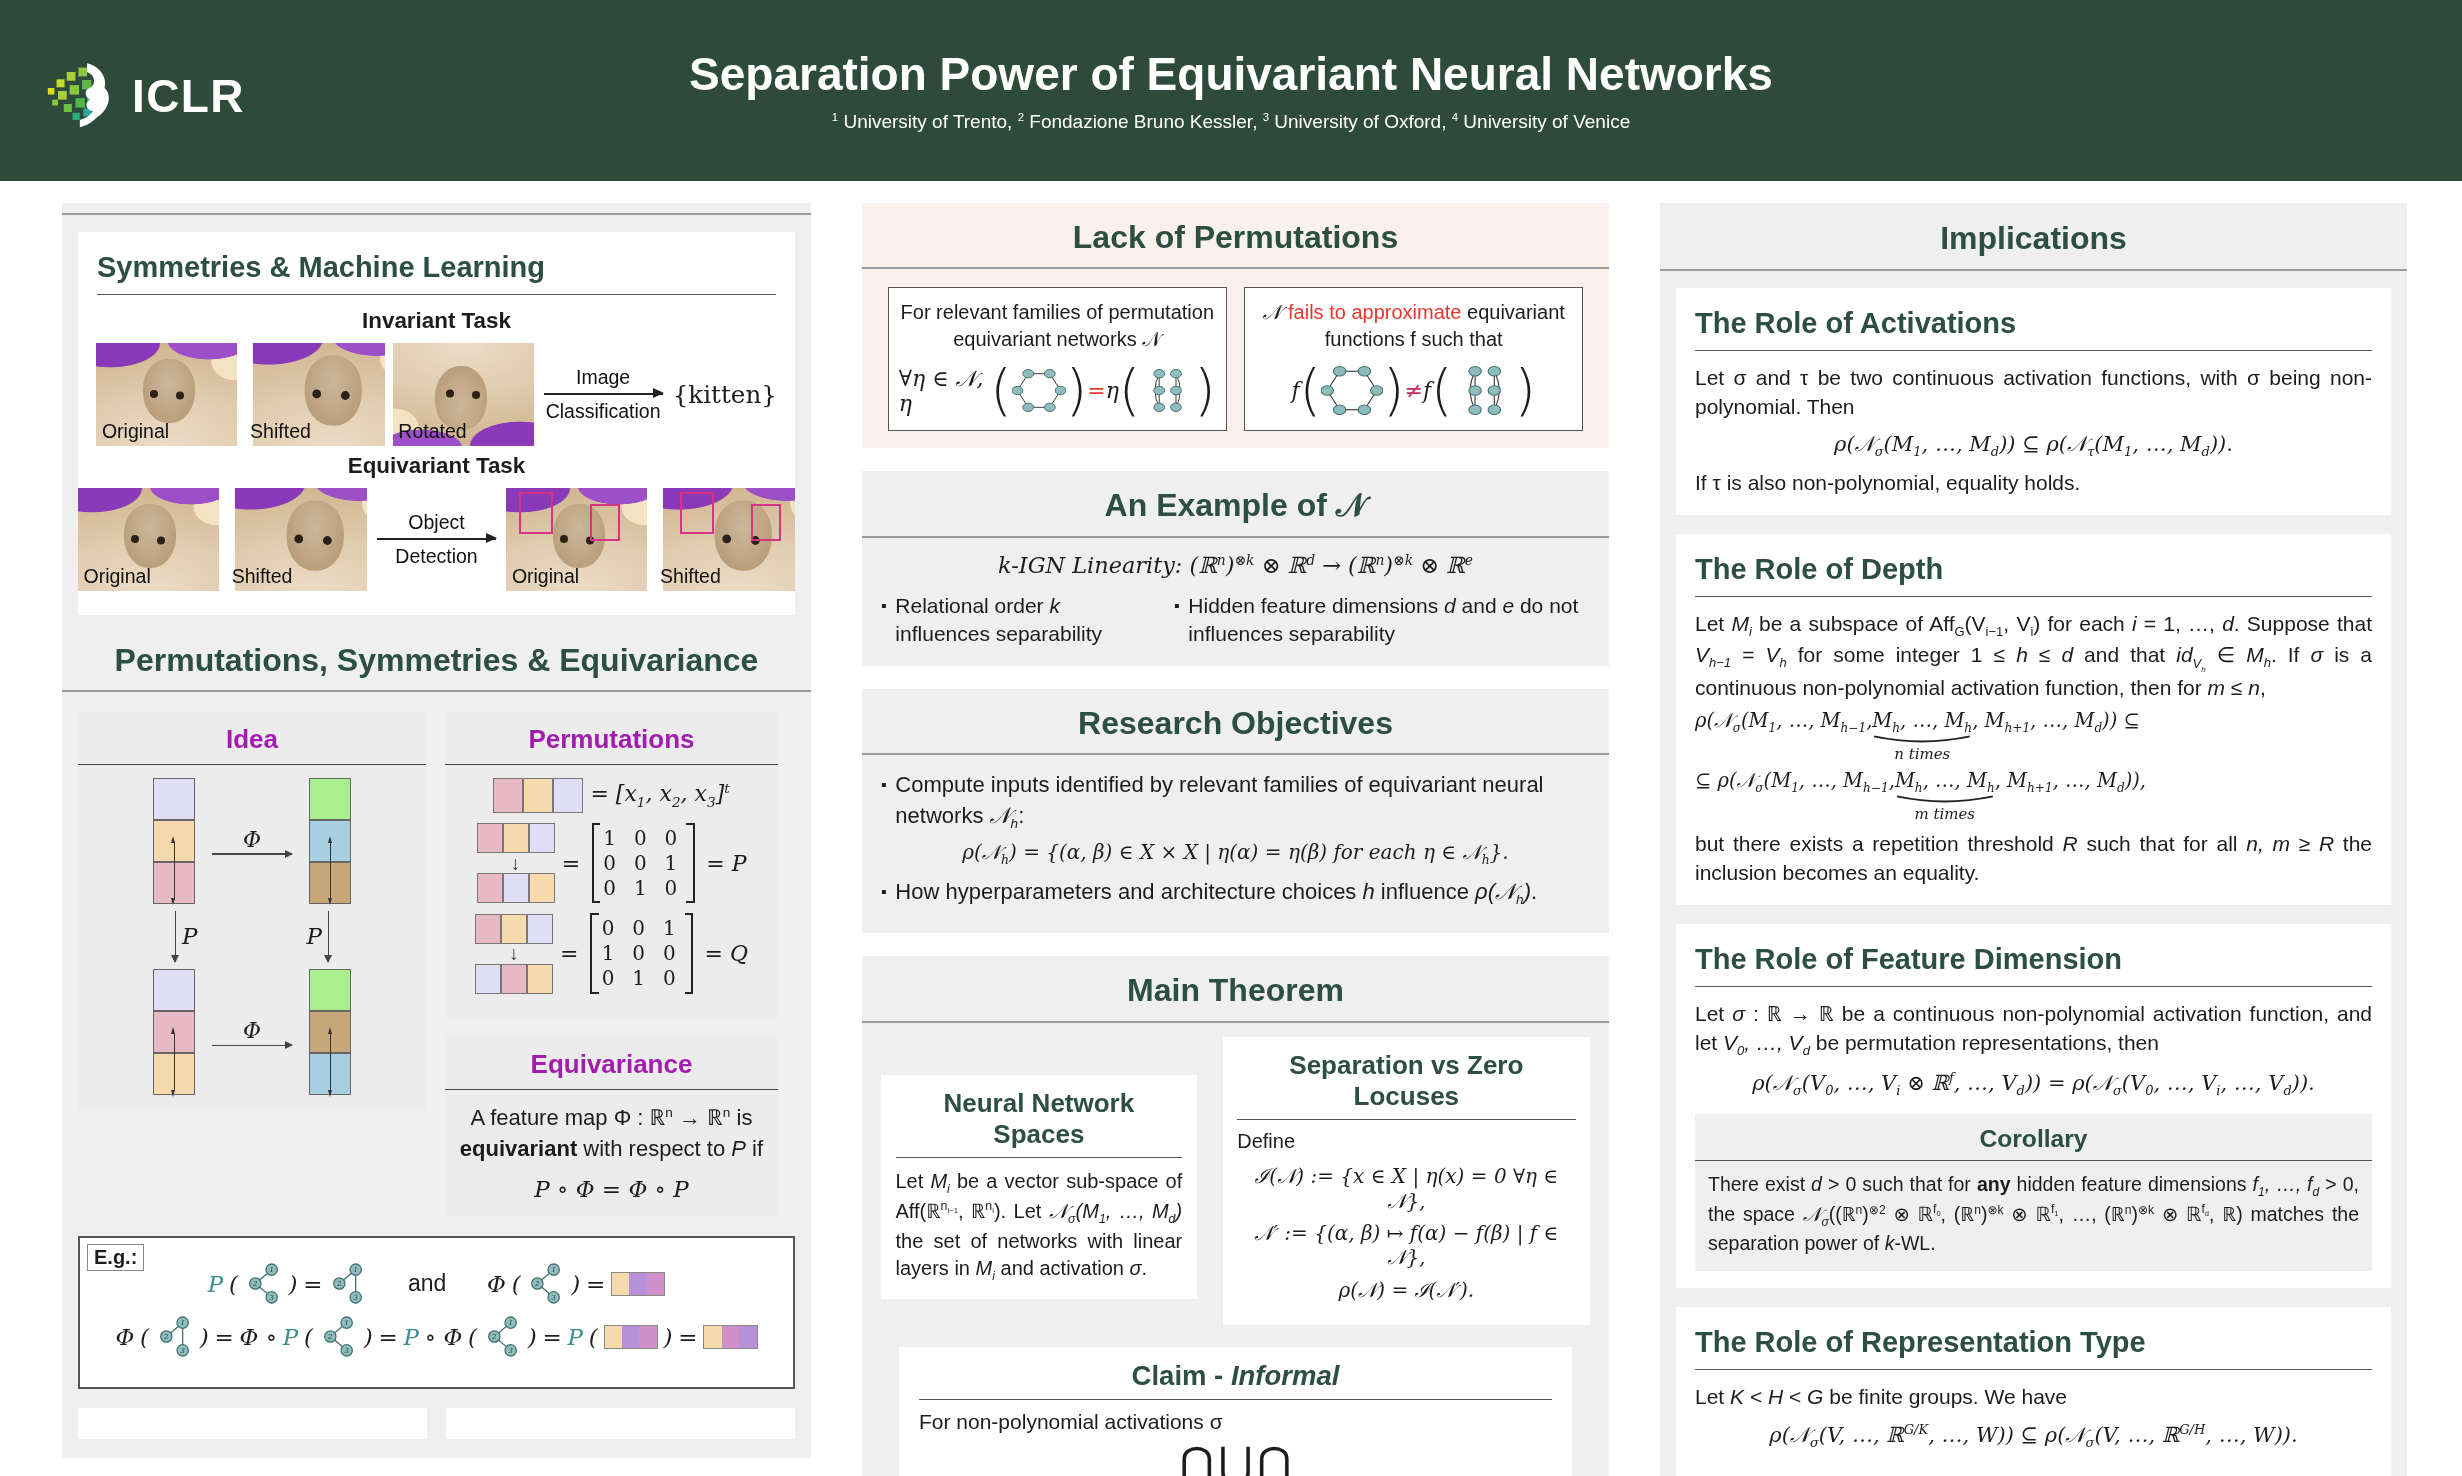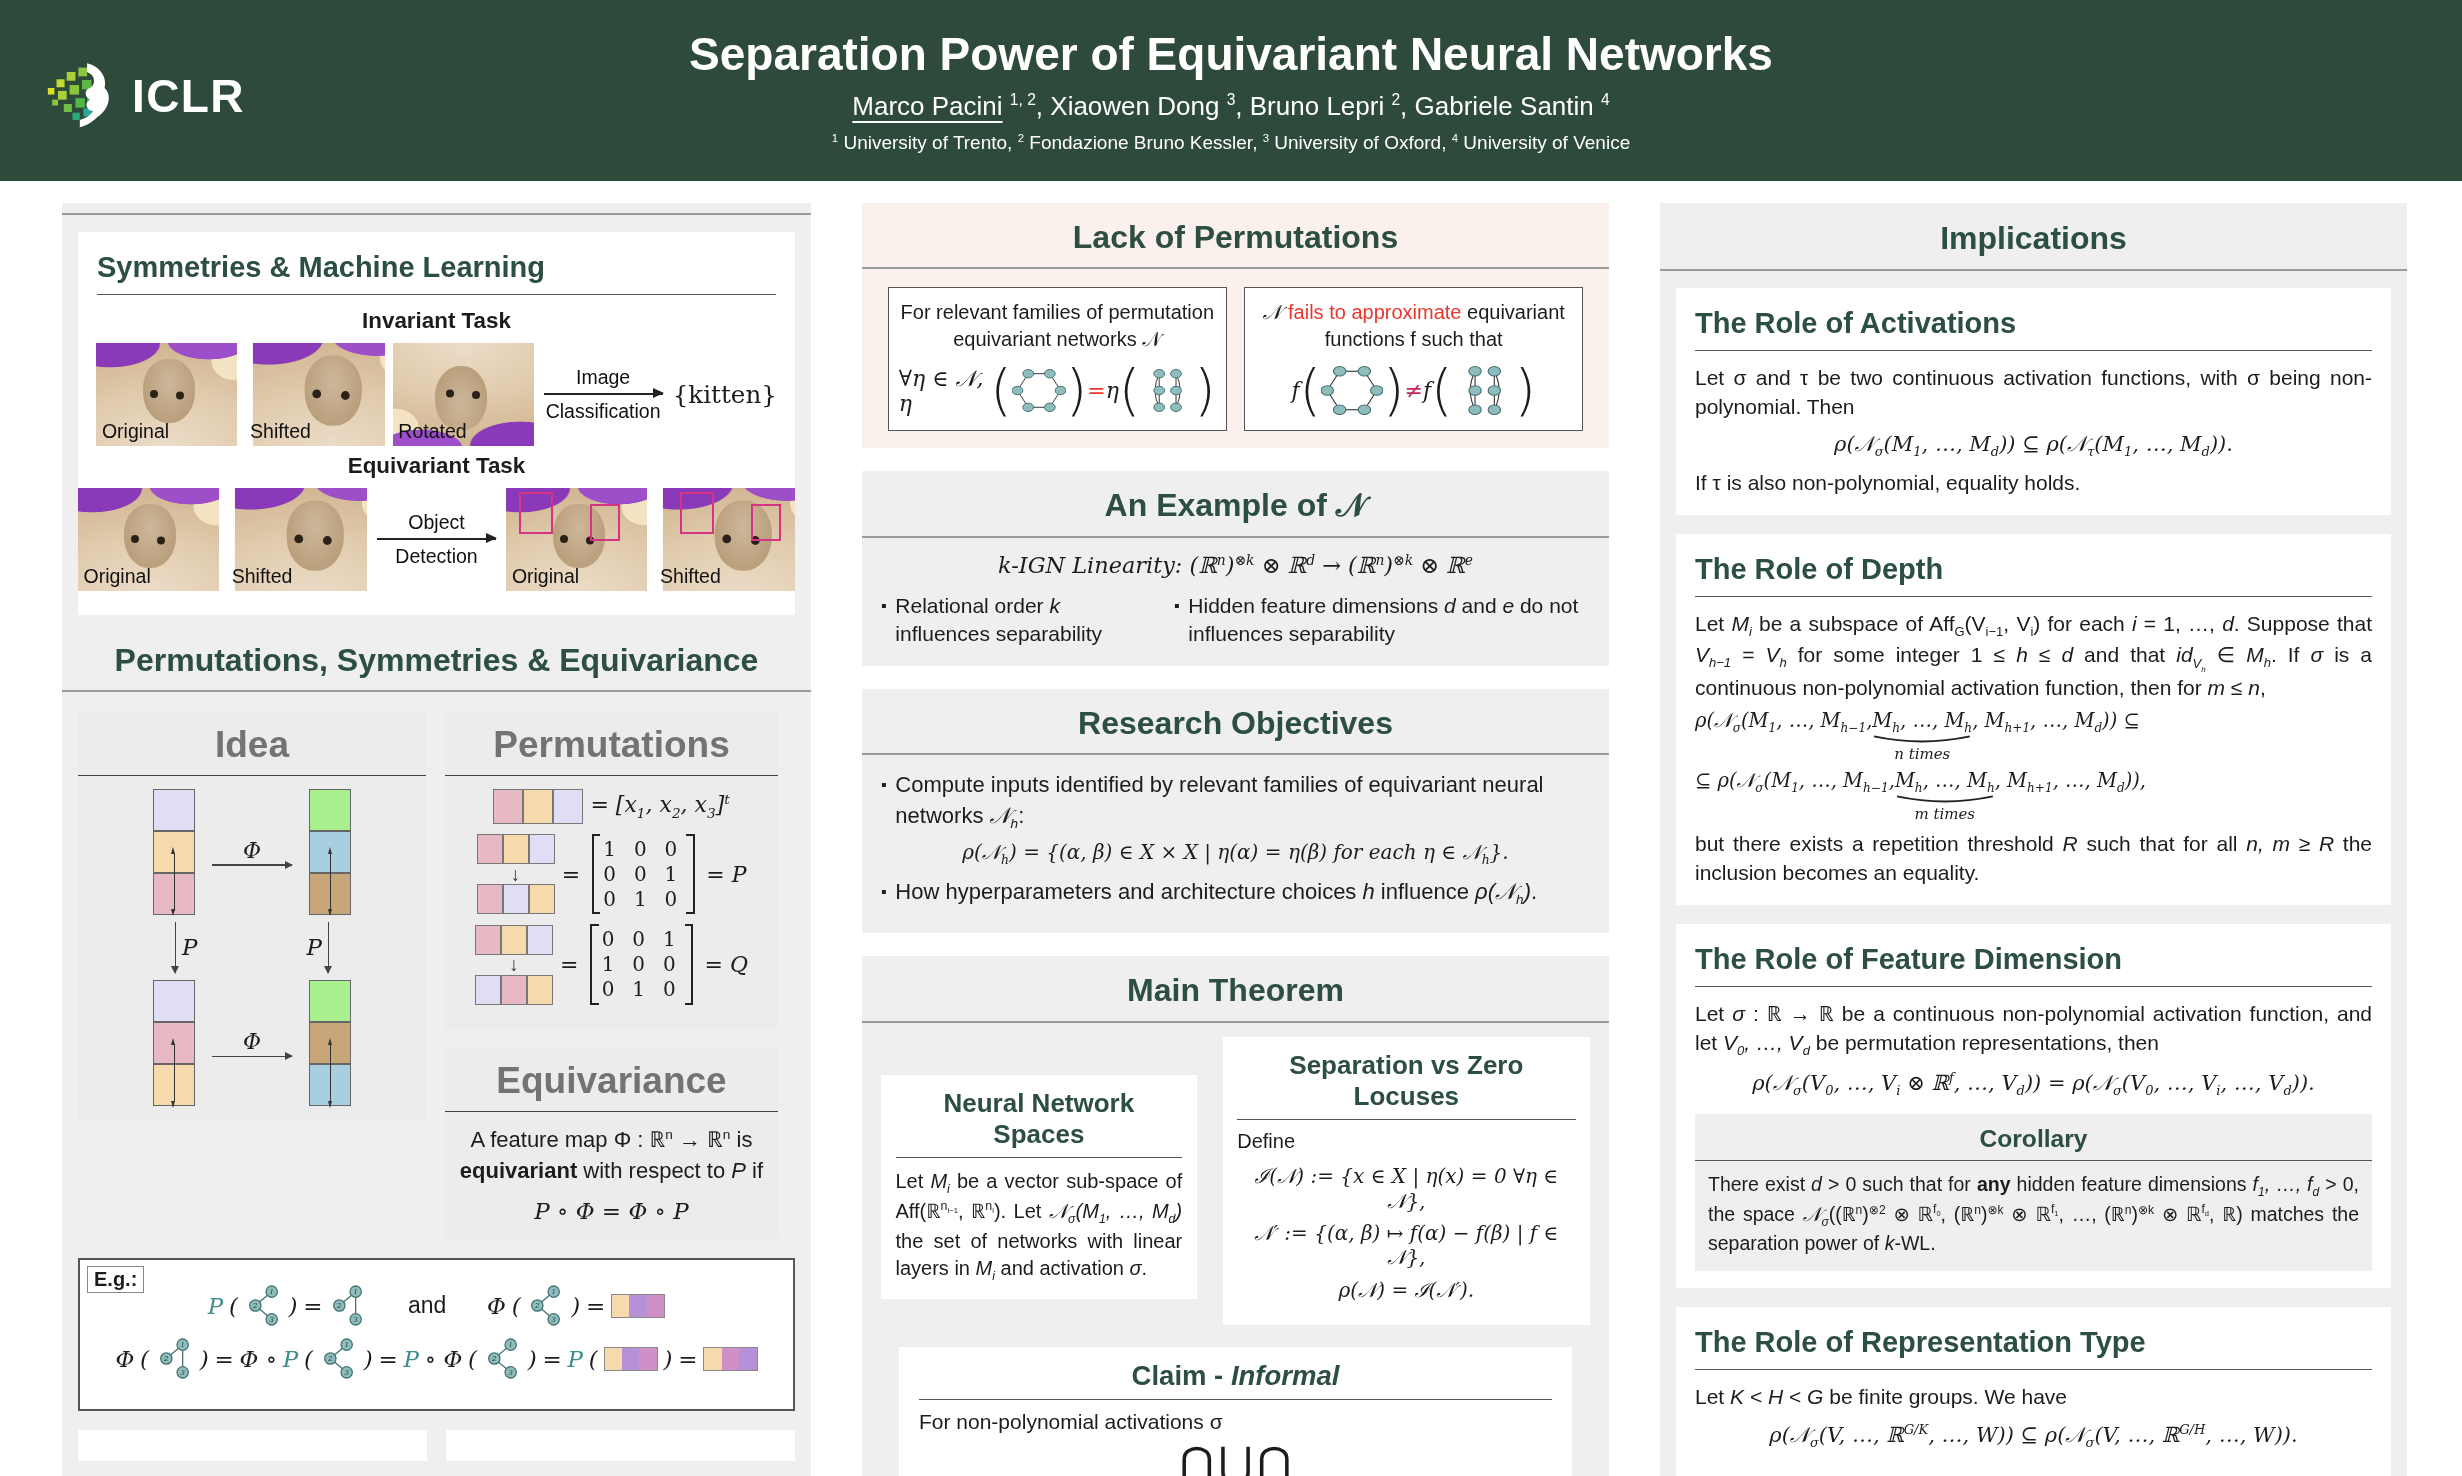--- a/index.html
+++ b/index.html
@@ -242,7 +242,6 @@
     </div>
     <div class="title-wrap">
       <div class="main-title">Separation Power of Equivariant Neural Networks</div>
-      <div class="authors"><span class="u">Marco Pacini</span> <sup>1, 2</sup>, Xiaowen Dong <sup>3</sup>, Bruno Lepri <sup>2</sup>, Gabriele Santin <sup>4</sup></div>
       <div class="affils"><sup>1</sup> University of Trento, <sup>2</sup> Fondazione Bruno Kessler, <sup>3</sup> University of Oxford, <sup>4</sup> University of Venice</div>
     </div>
   </div>

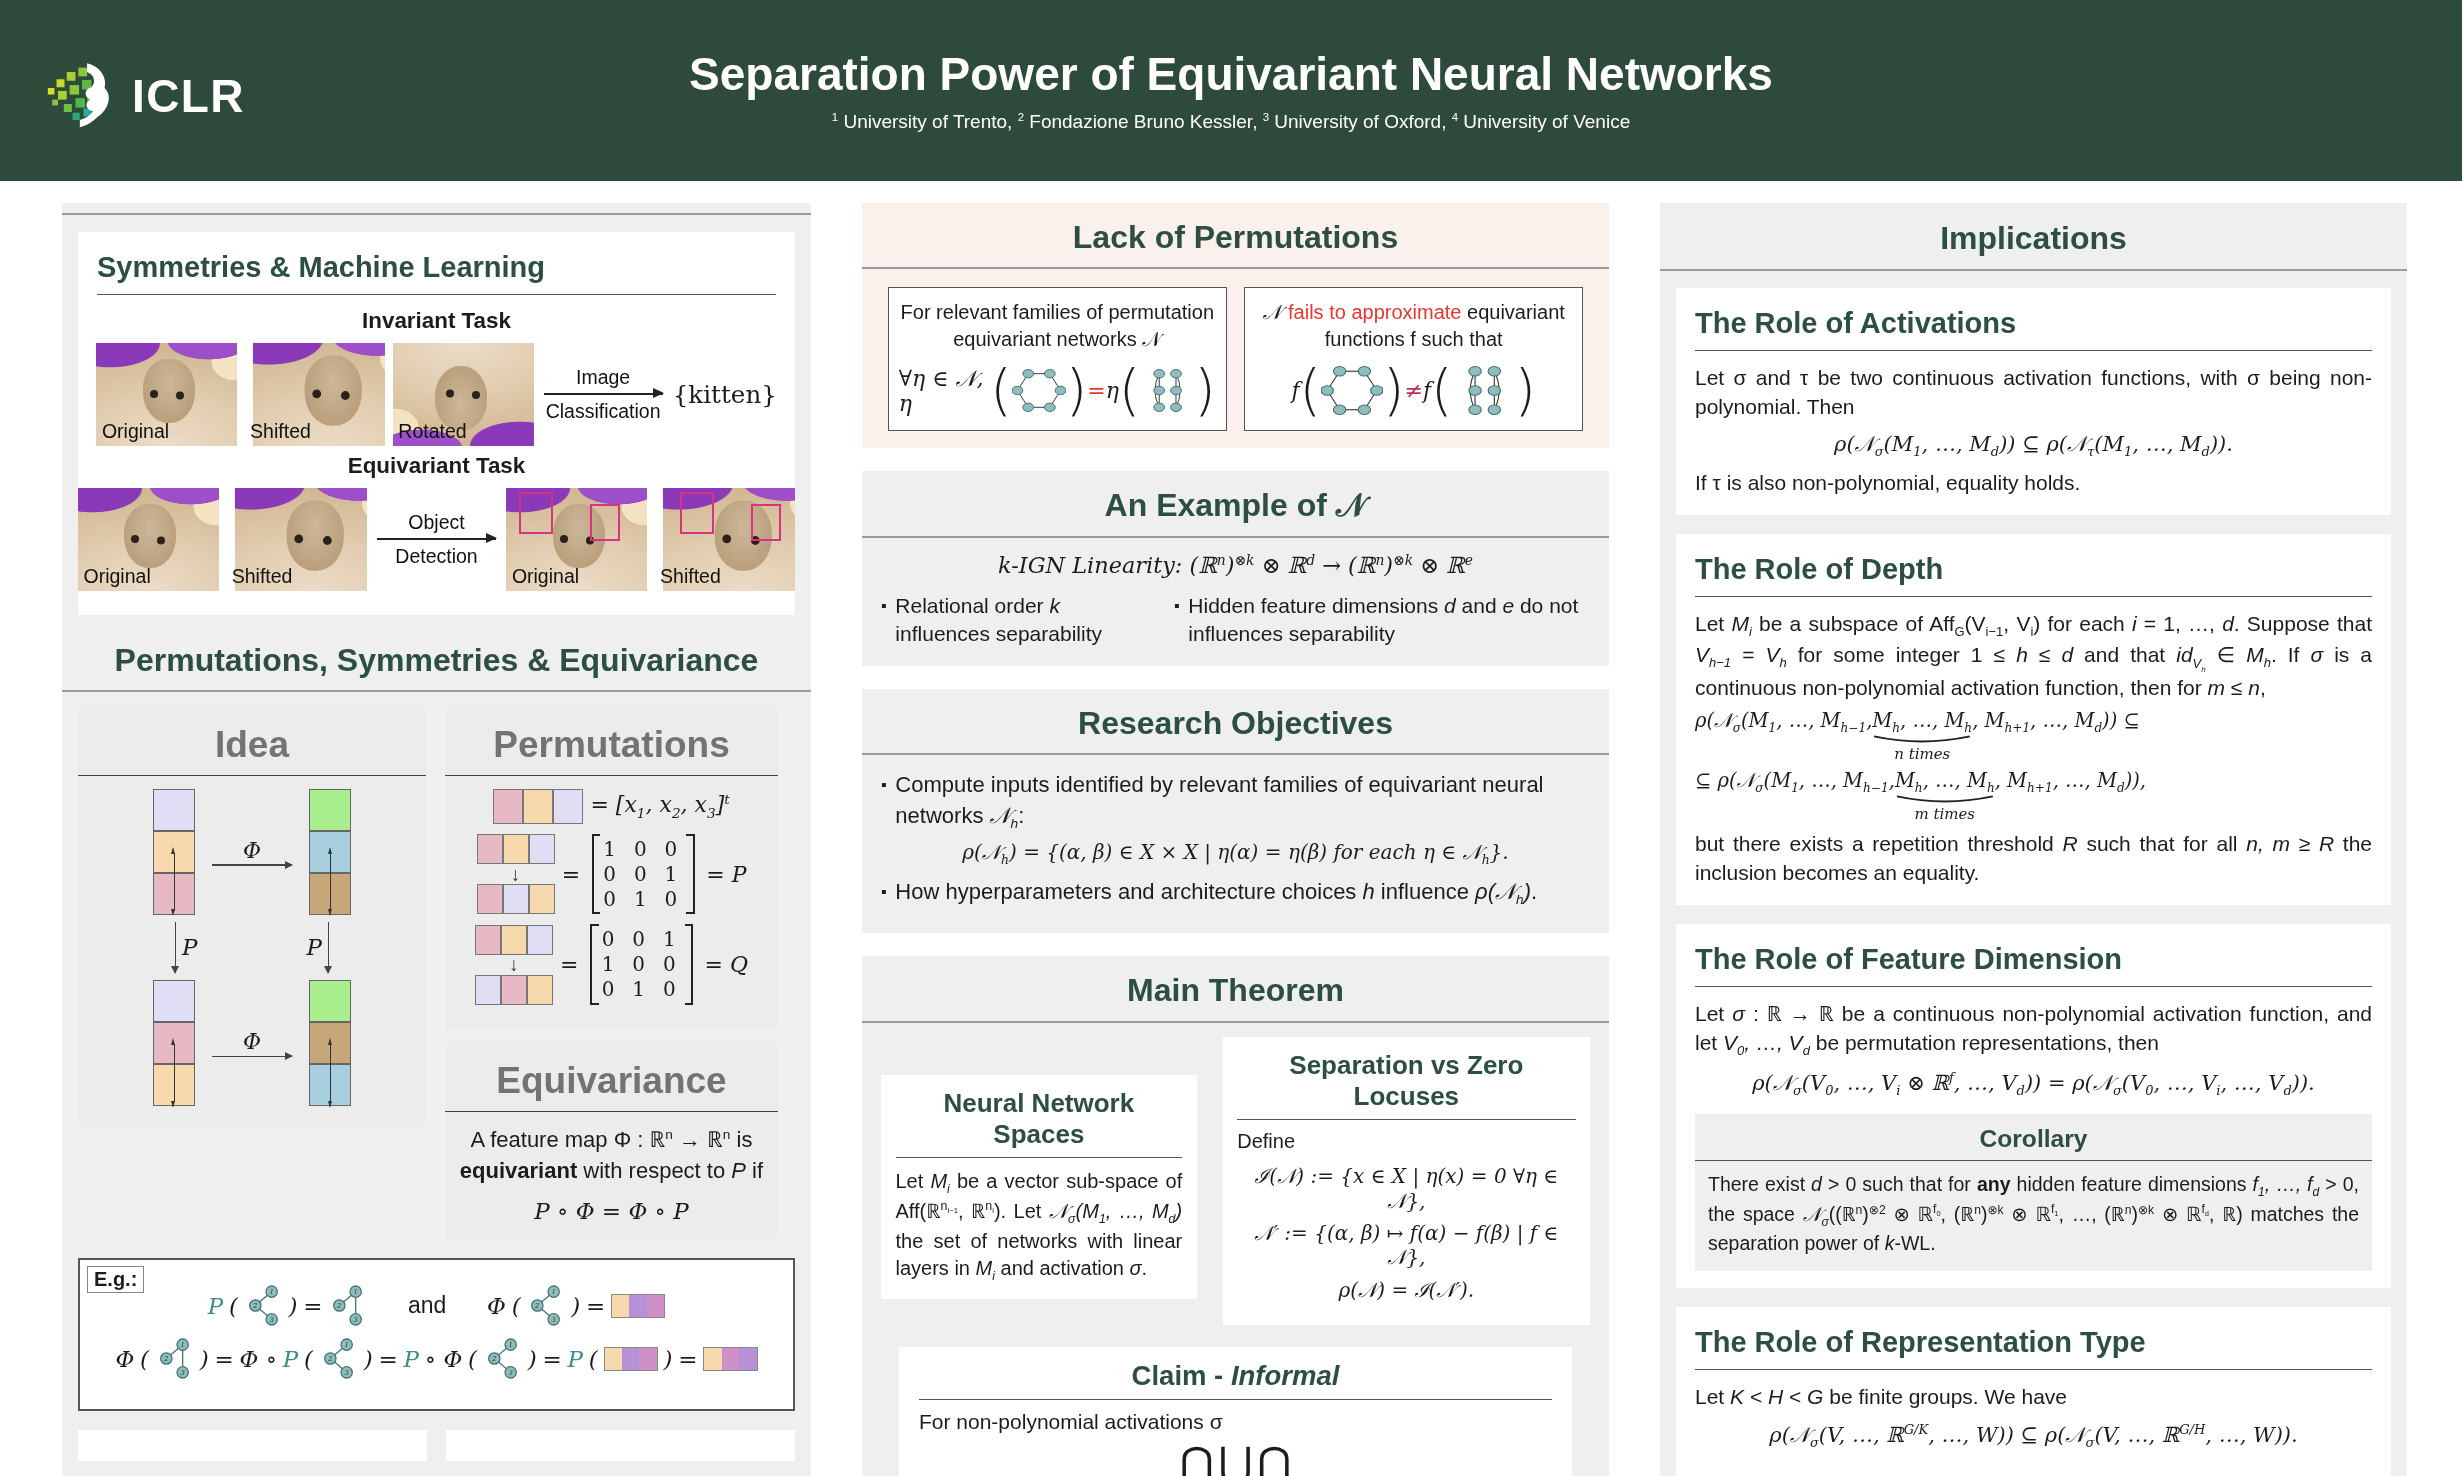--- a/index.html
+++ b/index.html
@@ -56,7 +56,7 @@
   
   .panel-row{display:flex;gap:19px;align-items:flex-start;margin-top:19px;}
   .panel{background:#ececec;padding:10px 13px 14.5px 13px;box-sizing:border-box;}
-  .panel-title{font-size:37px;font-weight:bold;color:#737373;text-align:center;padding:2.9px 0 8.7px 0;}
+  .panel-title{font-size:26px;font-weight:bold;color:#a21caf;text-align:center;padding:2.9px 0 8.7px 0;}
   .panel-rule{border-bottom:1.4px solid #444;margin:0 -13px 13px -13px;}
   .idea-panel{width:348px;}
   .right-stack{width:333px;display:flex;flex-direction:column;gap:17.4px;}

